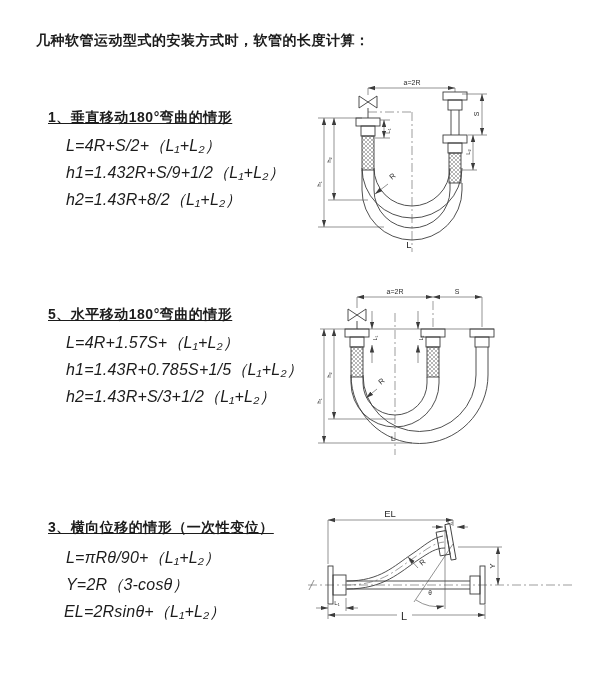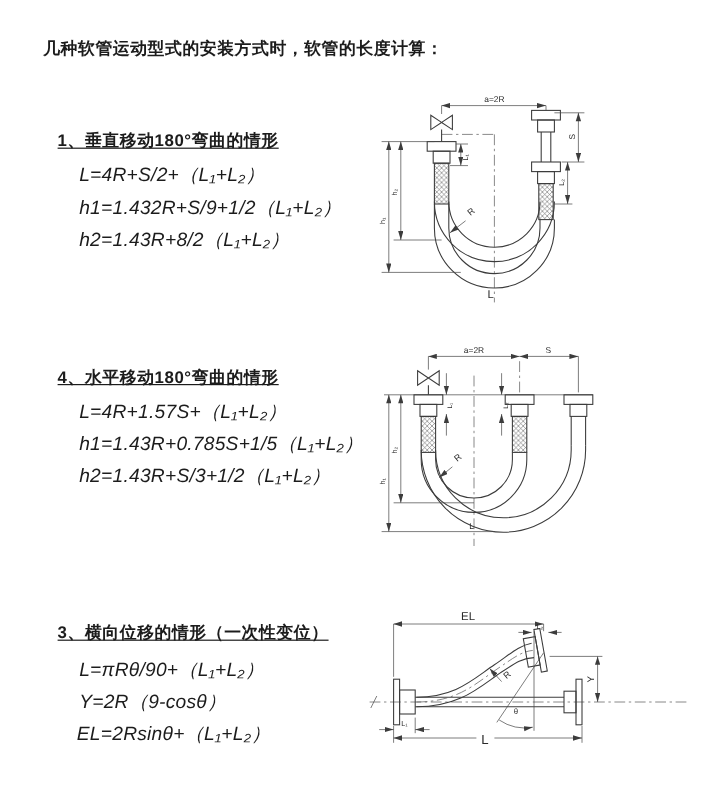--- a/index.html
+++ b/index.html
@@ -38,7 +38,7 @@
 <div class="f" style="left:66px;top:163px">h1=1.432R+S/9+1/2（L₁+L₂）</div>
 <div class="f" style="left:66px;top:190px">h2=1.43R+8/2（L₁+L₂）</div>
 
-<div class="h" style="left:48px;top:306px">4、水平移动180°弯曲的情形</div>
+<div class="h" style="left:48px;top:306px">5、水平移动180°弯曲的情形</div>
 <div class="f" style="left:66px;top:333px">L=4R+1.57S+（L₁+L₂）</div>
 <div class="f" style="left:66px;top:360px">h1=1.43R+0.785S+1/5（L₁+L₂）</div>
 <div class="f" style="left:66px;top:387px">h2=1.43R+S/3+1/2（L₁+L₂）</div>

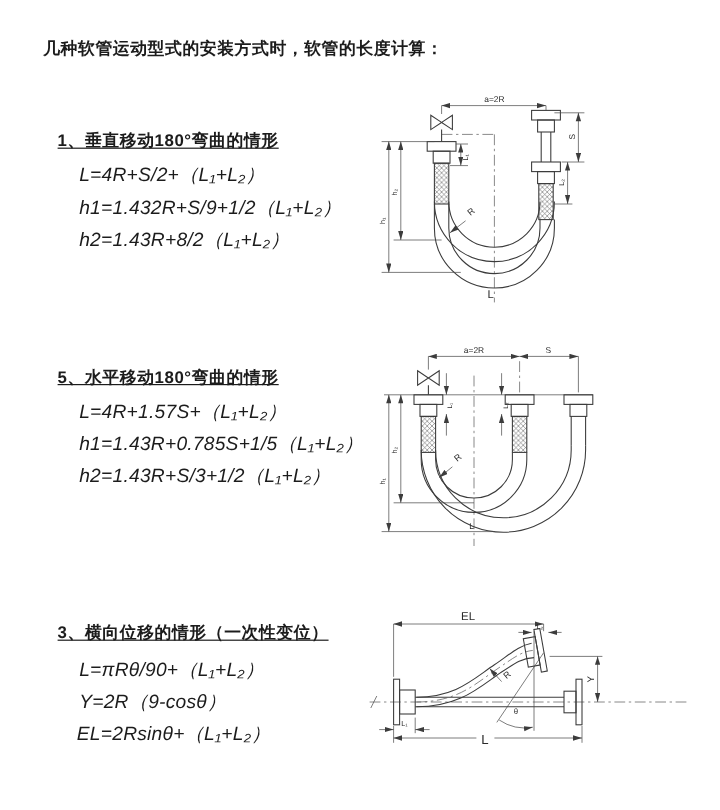--- a/index.html
+++ b/index.html
@@ -45,7 +45,7 @@
 
 <div class="h" style="left:48px;top:519px">3、横向位移的情形（一次性变位）</div>
 <div class="f" style="left:66px;top:548px">L=πRθ/90+（L₁+L₂）</div>
-<div class="f" style="left:66px;top:575px">Y=2R（9-cosθ）</div>
+<div class="f" style="left:66px;top:575px">Y=2R（3-cosθ）</div>
 <div class="f" style="left:64px;top:602px">EL=2Rsinθ+（L₁+L₂）</div>
 
 <svg class="dia" style="left:312px;top:72px" width="286" height="192" viewBox="0 0 286 192">

